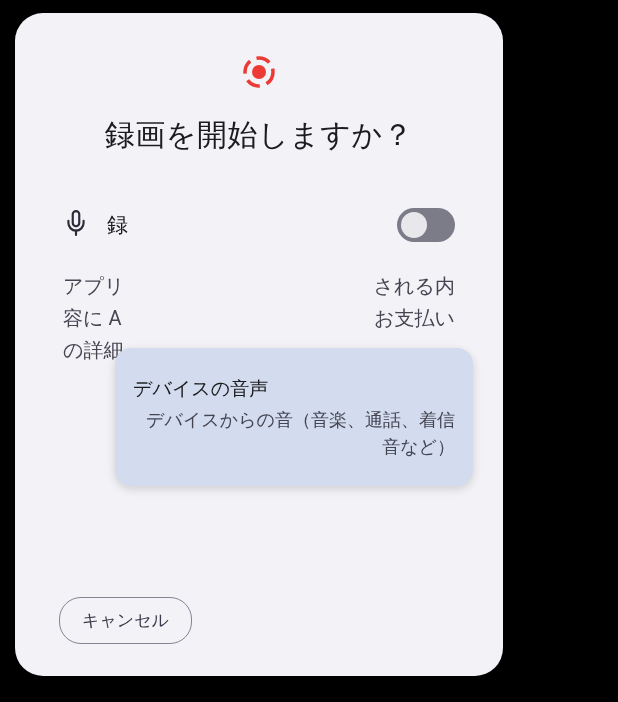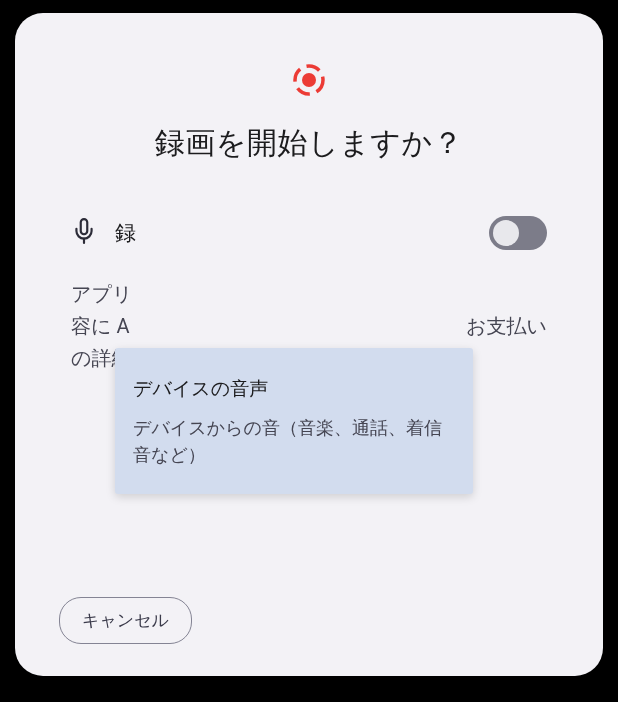--- a/index.html
+++ b/index.html
@@ -18,9 +18,9 @@
       background: #f3f2f6;
       border-radius: 28px;
       margin: 13px 15px;
-      width: 588px;
+      width: 488px;
       height: 663px;
-      padding: 12px;
+      padding: 4px;
       position: relative;
     }
     .dialog-content {

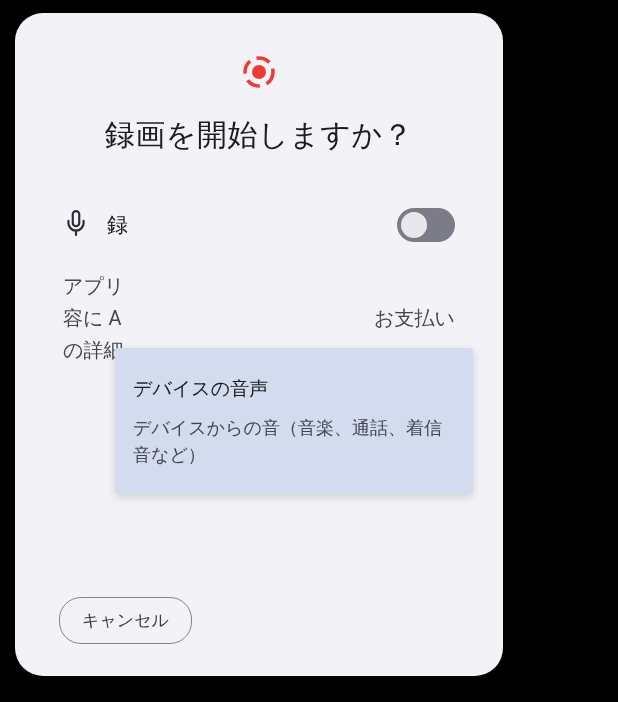--- a/index.html
+++ b/index.html
@@ -182,6 +182,7 @@
     <div class="description">
       <div style="display:flex;justify-content:space-between;">
         <span>アプリ</span>
+        <span>される内</span>
       </div>
       <div style="display:flex;justify-content:space-between;">
         <span>容に A</span>

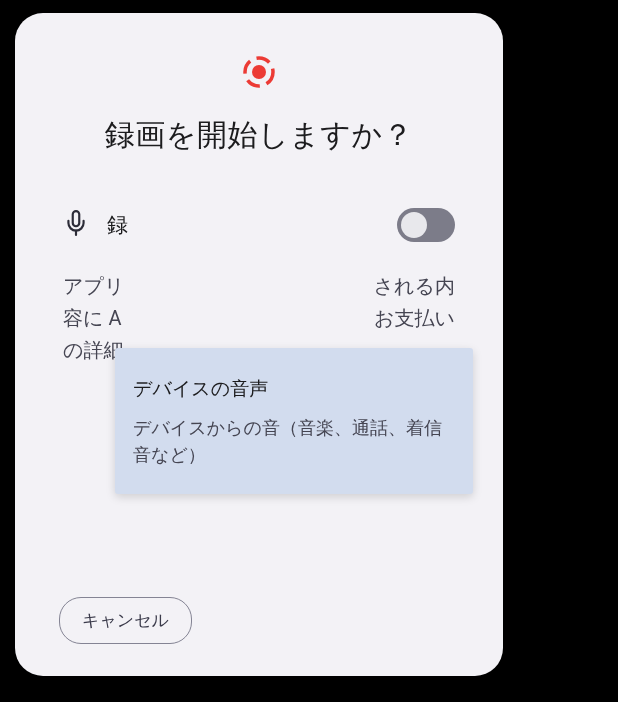--- a/index.html
+++ b/index.html
@@ -98,7 +98,7 @@
       top: 335px;
       width: 358px;
       background: #d2dcee;
-      border-radius: 3px;
+      border-radius: 16px;
       padding: 20px 18px;
       box-shadow: 0 3px 10px rgba(0,0,0,0.15);
       z-index: 10;

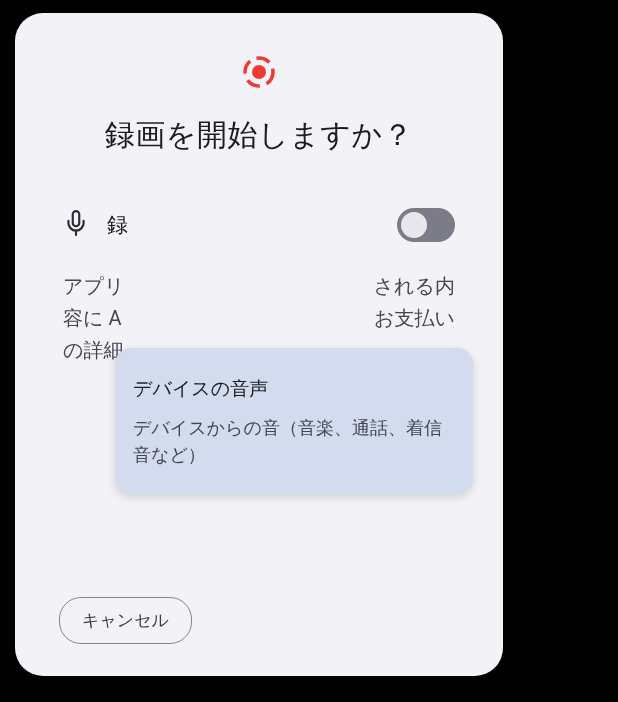--- a/index.html
+++ b/index.html
@@ -119,7 +119,8 @@
       font-size: 18px;
       color: #454552;
       line-height: 1.5;
-      margin-top: 12px;
+      margin-top: 4px;
+      text-align: right;
     }
     .button-row {
       position: absolute;

